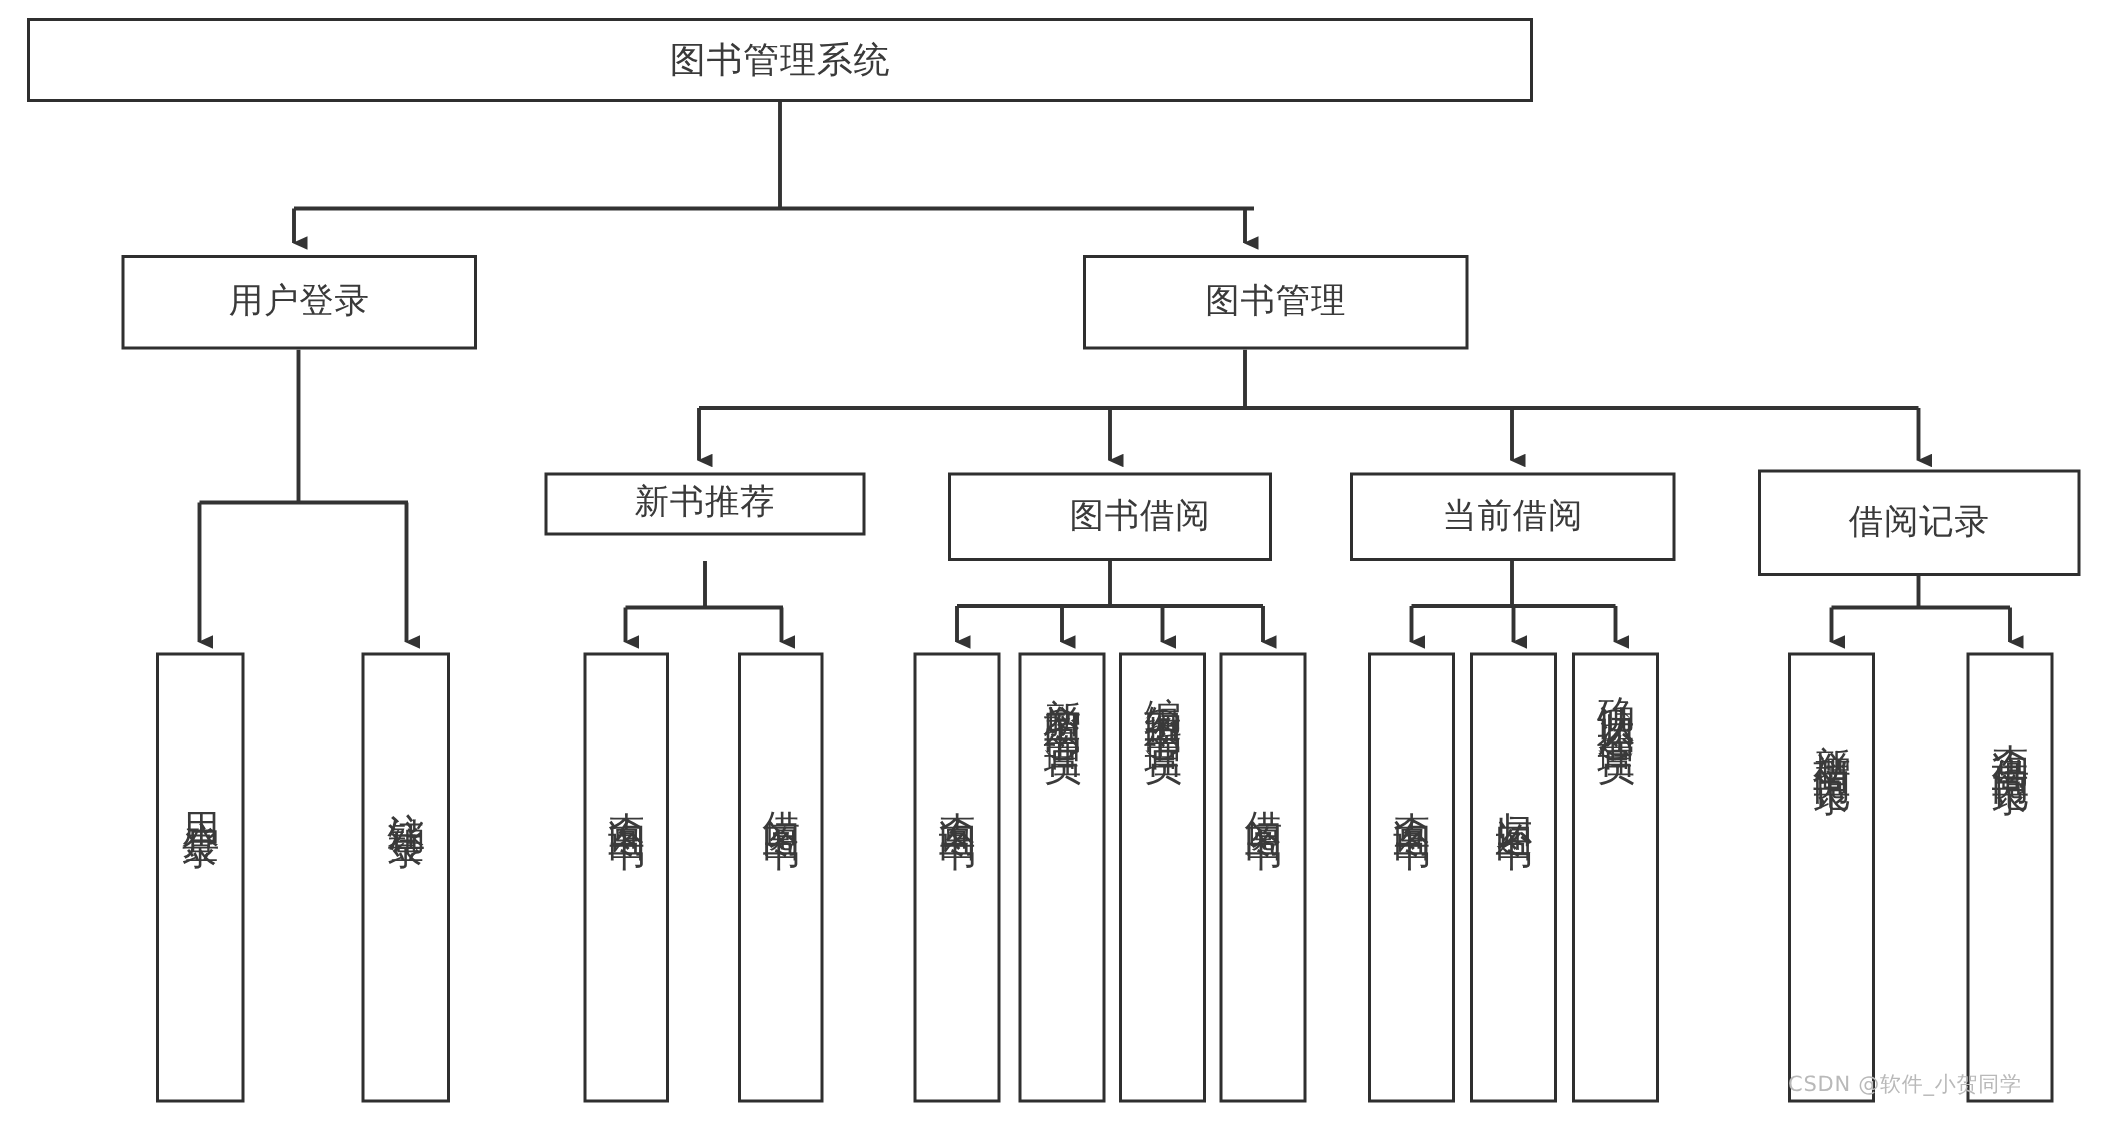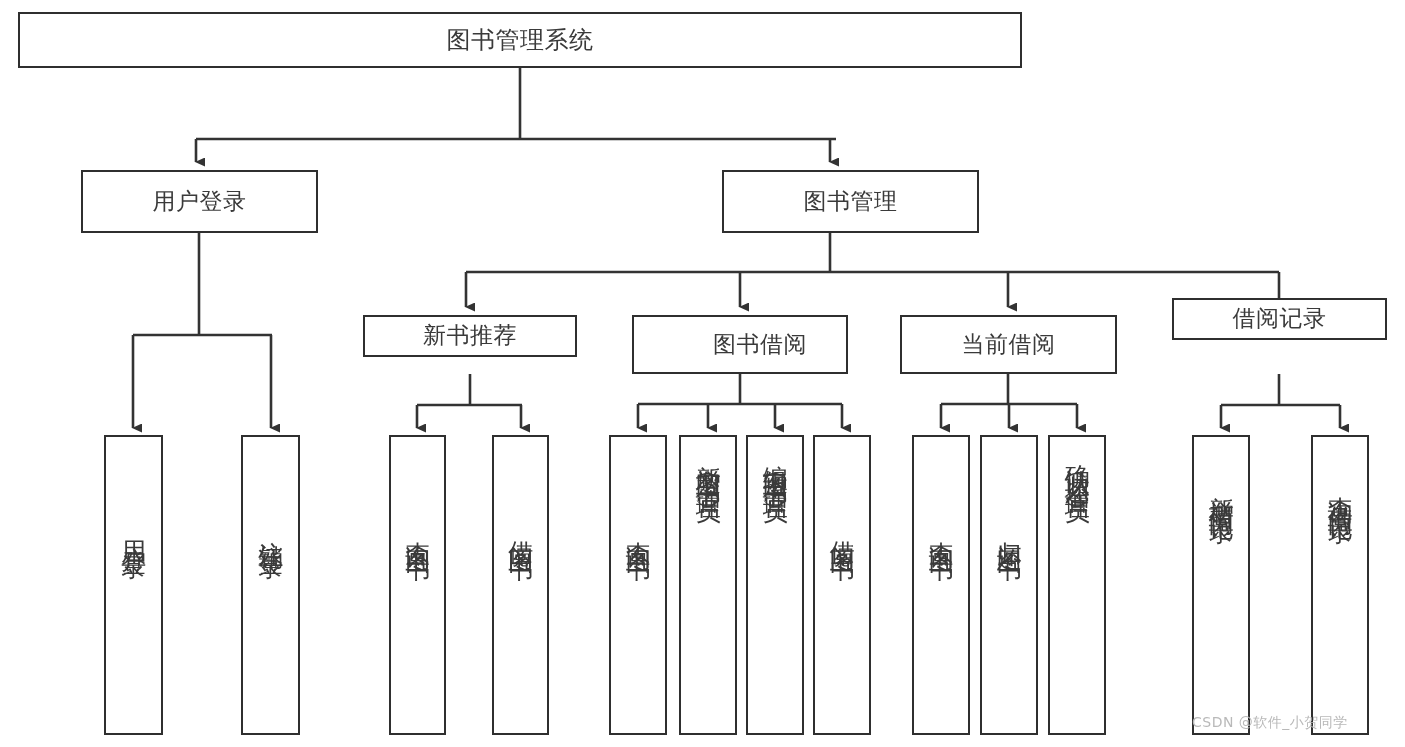--- a/index.html
+++ b/index.html
@@ -151,7 +151,7 @@
   <div class="node horizontal" style="left:900px; top:315px; width:217px; height:59px;">
     <span class="label">当前借阅</span>
   </div>
-  <div class="node horizontal" style="left:1172px; top:298px; width:215px; height:42px;">
+  <div class="node horizontal" style="left:1172px; top:313px; width:215px; height:71px;">
     <span class="label">借阅记录</span>
   </div>
 

